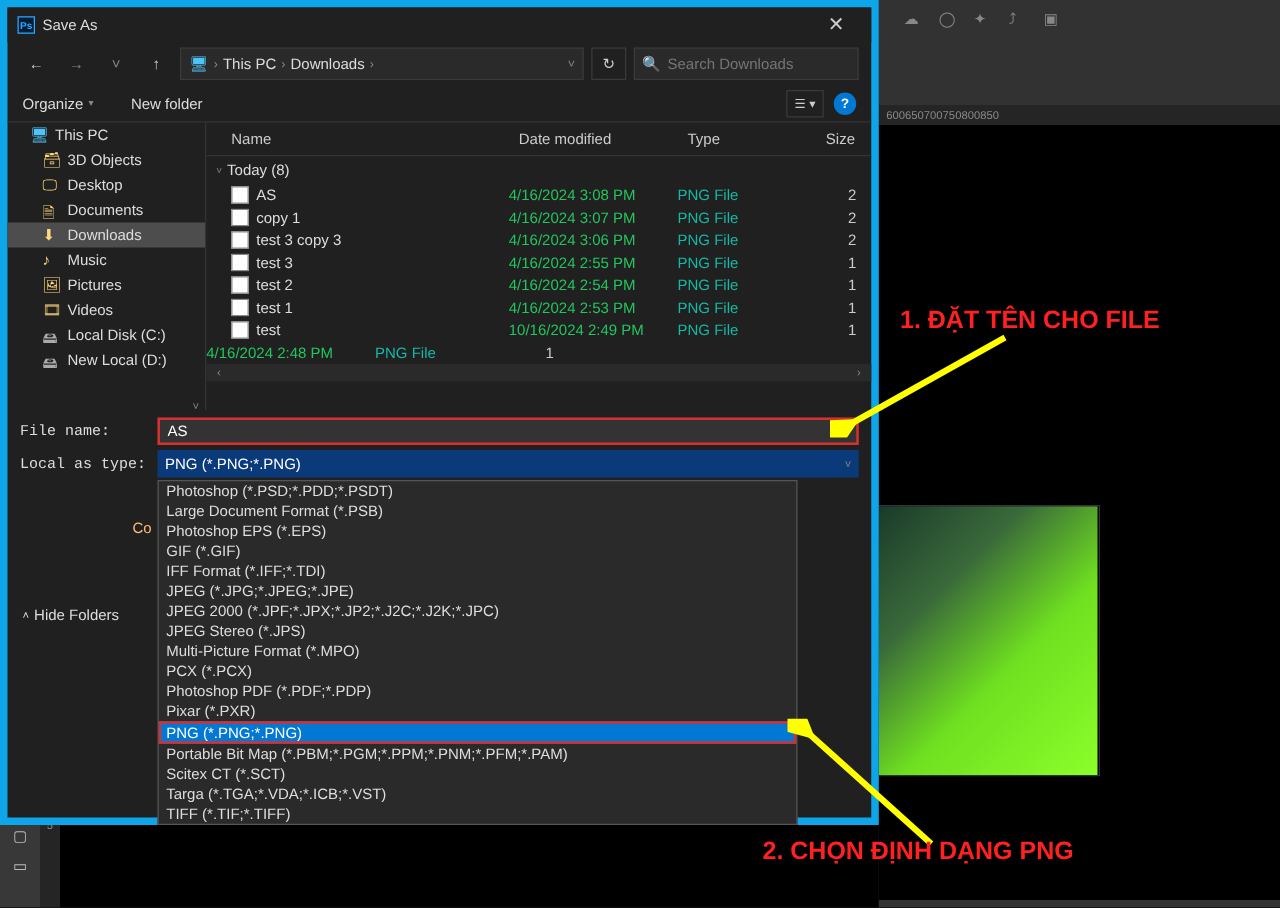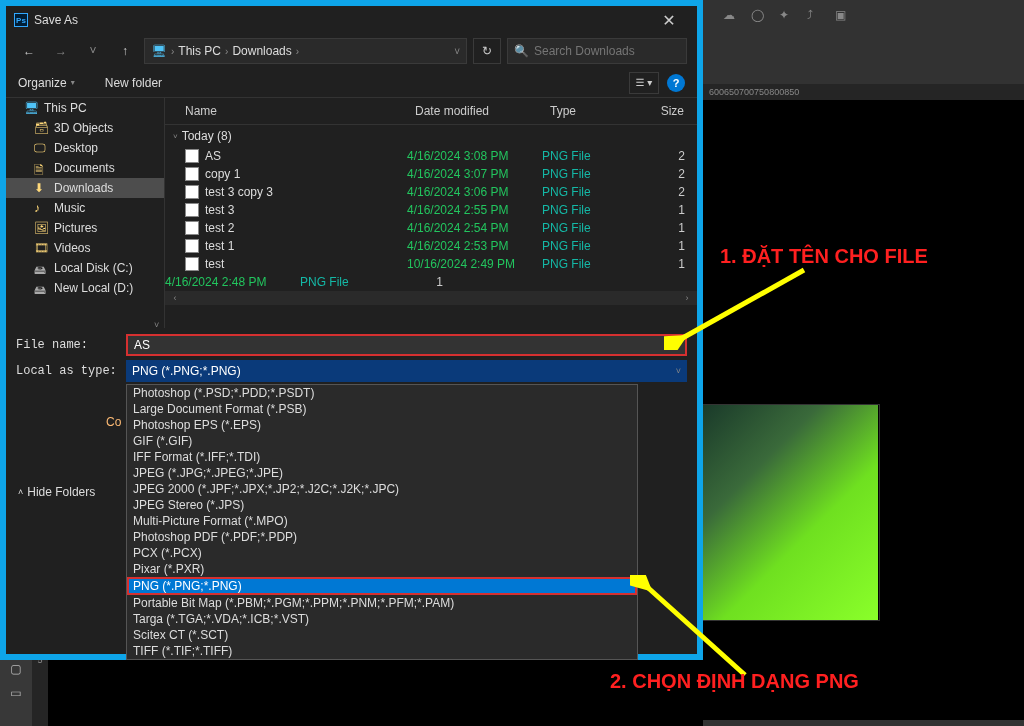--- a/index.html
+++ b/index.html
@@ -354,8 +354,8 @@
       <div class="dd-item">JPEG 2000 (*.JPF;*.JPX;*.JP2;*.J2C;*.J2K;*.JPC)</div>
       <div class="dd-item">JPEG Stereo (*.JPS)</div>
       <div class="dd-item">Multi-Picture Format (*.MPO)</div>
+      <div class="dd-item">PCX (*.PCX)</div>
       <div class="dd-item">Photoshop PDF (*.PDF;*.PDP)</div>
-      <div class="dd-item">PCX (*.PCX)</div>
       <div class="dd-item">Pixar (*.PXR)</div>
       <div class="dd-item highlight">PNG (*.PNG;*.PNG)</div>
       <div class="dd-item">Portable Bit Map (*.PBM;*.PGM;*.PPM;*.PNM;*.PFM;*.PAM)</div>

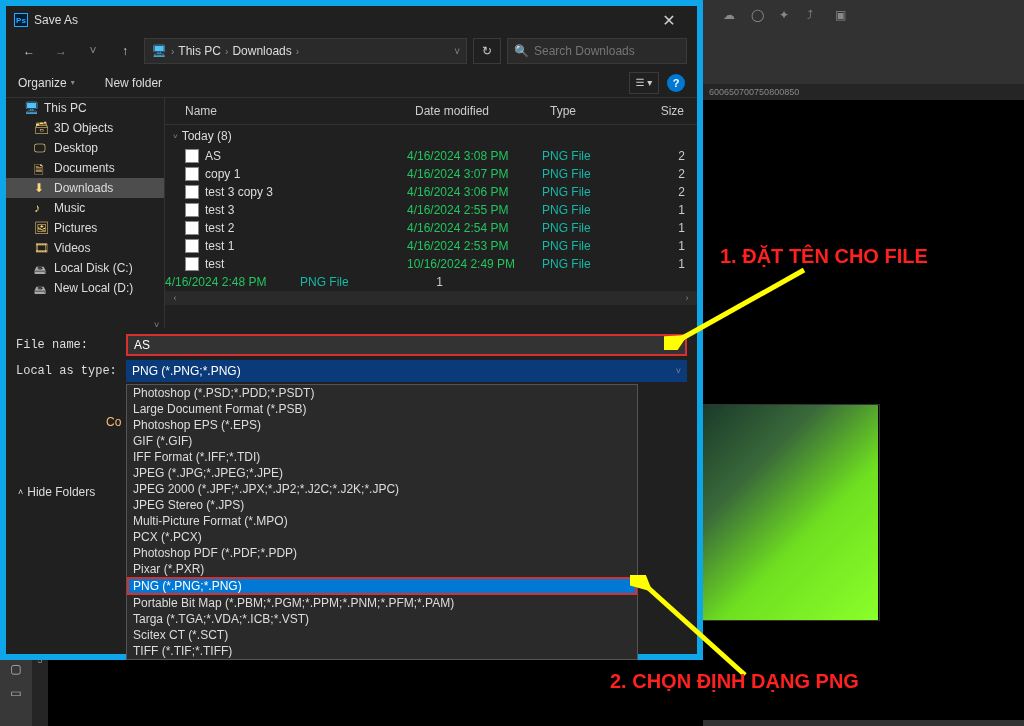--- a/index.html
+++ b/index.html
@@ -359,8 +359,8 @@
       <div class="dd-item">Pixar (*.PXR)</div>
       <div class="dd-item highlight">PNG (*.PNG;*.PNG)</div>
       <div class="dd-item">Portable Bit Map (*.PBM;*.PGM;*.PPM;*.PNM;*.PFM;*.PAM)</div>
+      <div class="dd-item">Scitex CT (*.SCT)</div>
       <div class="dd-item">Targa (*.TGA;*.VDA;*.ICB;*.VST)</div>
-      <div class="dd-item">Scitex CT (*.SCT)</div>
       <div class="dd-item">TIFF (*.TIF;*.TIFF)</div>
     </div>
 

